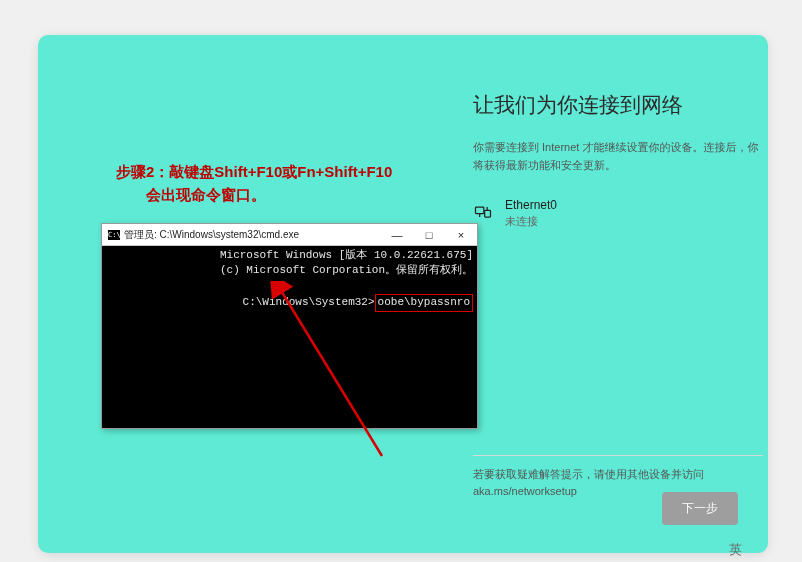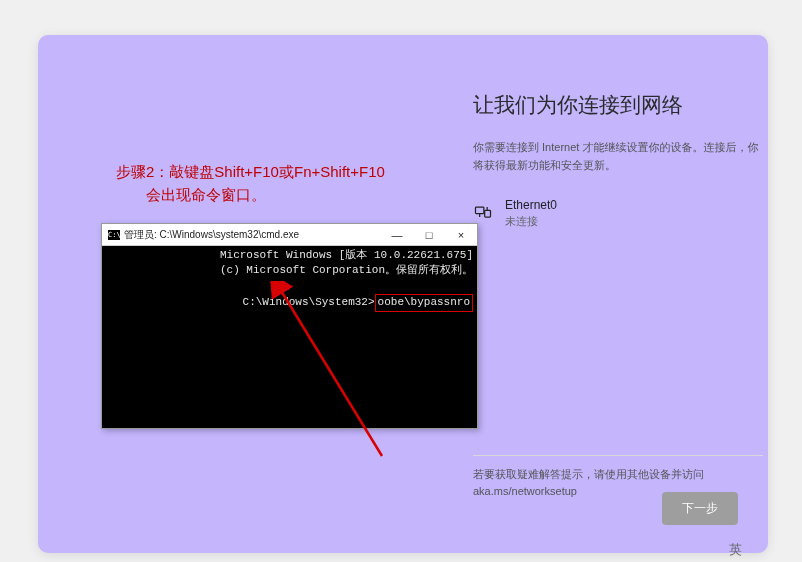--- a/index.html
+++ b/index.html
@@ -14,7 +14,7 @@
       position: absolute;
       left: 38px; top: 35px;
       width: 730px; height: 518px;
-      background: #c4b5fd;
+      background: #5eead4;
       border-radius: 10px;
       box-shadow: 0 2px 12px rgba(0,0,0,0.1);
     }

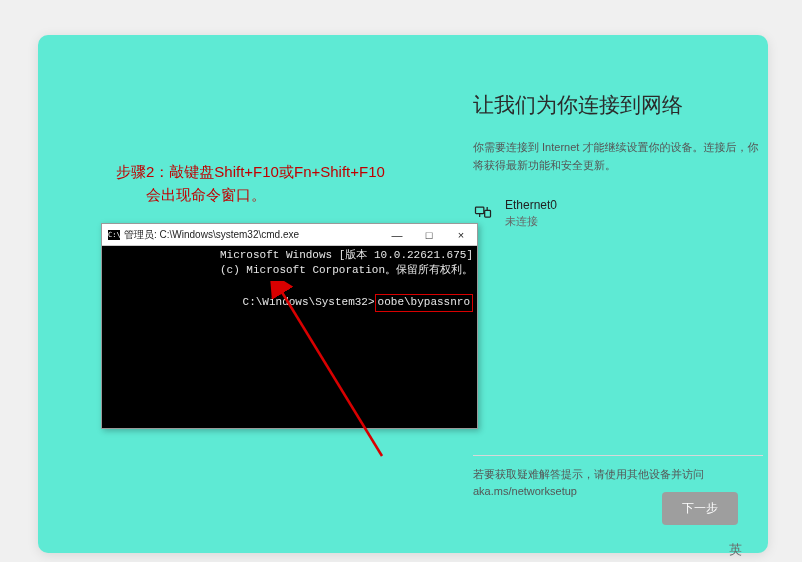--- a/index.html
+++ b/index.html
@@ -71,7 +71,7 @@
       left: 78px; top: 125px;
       font-size: 15px;
       color: #c00000;
-      font-weight: 400;
+      font-weight: 700;
       line-height: 1.55;
     }
     .step3 {

